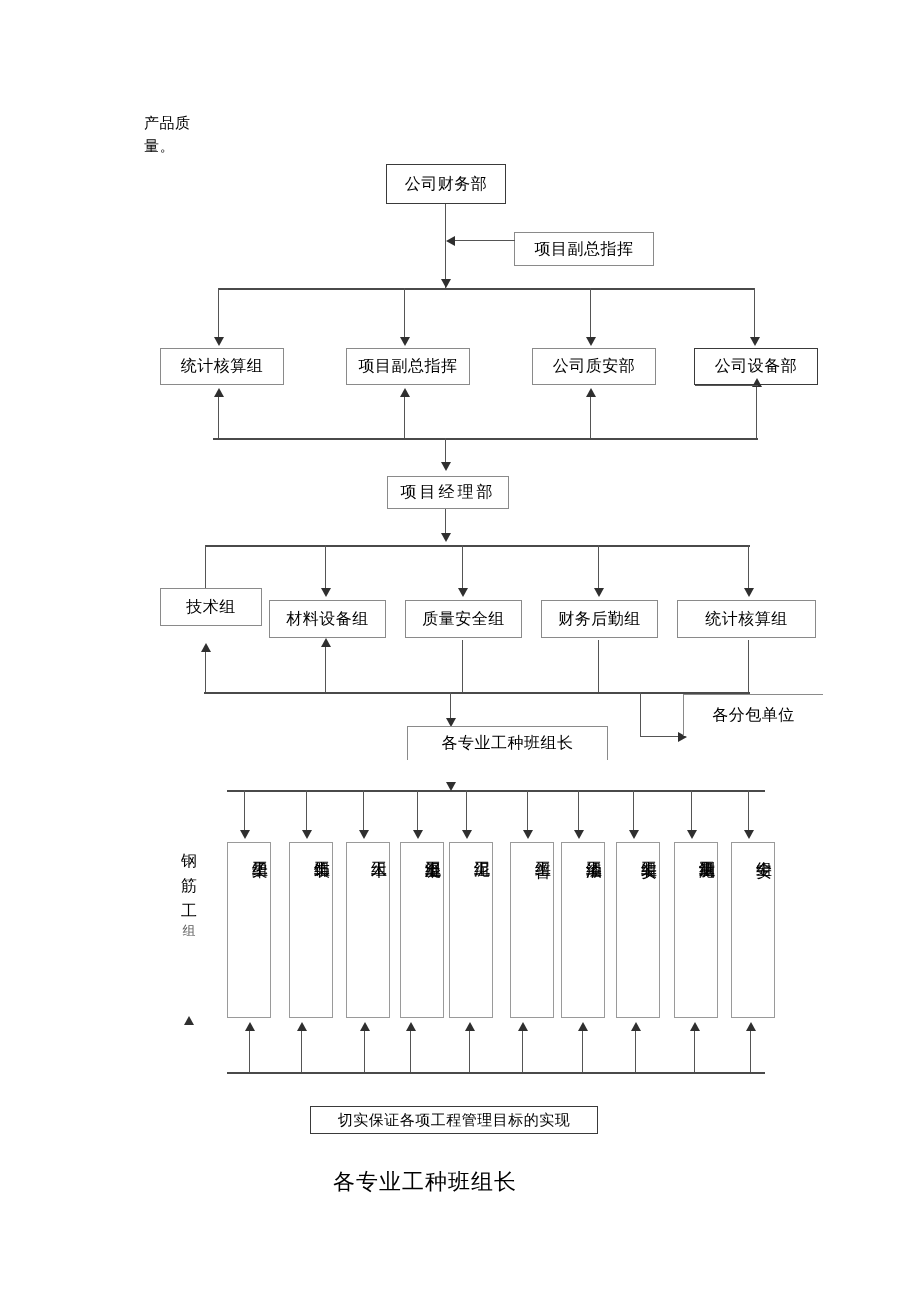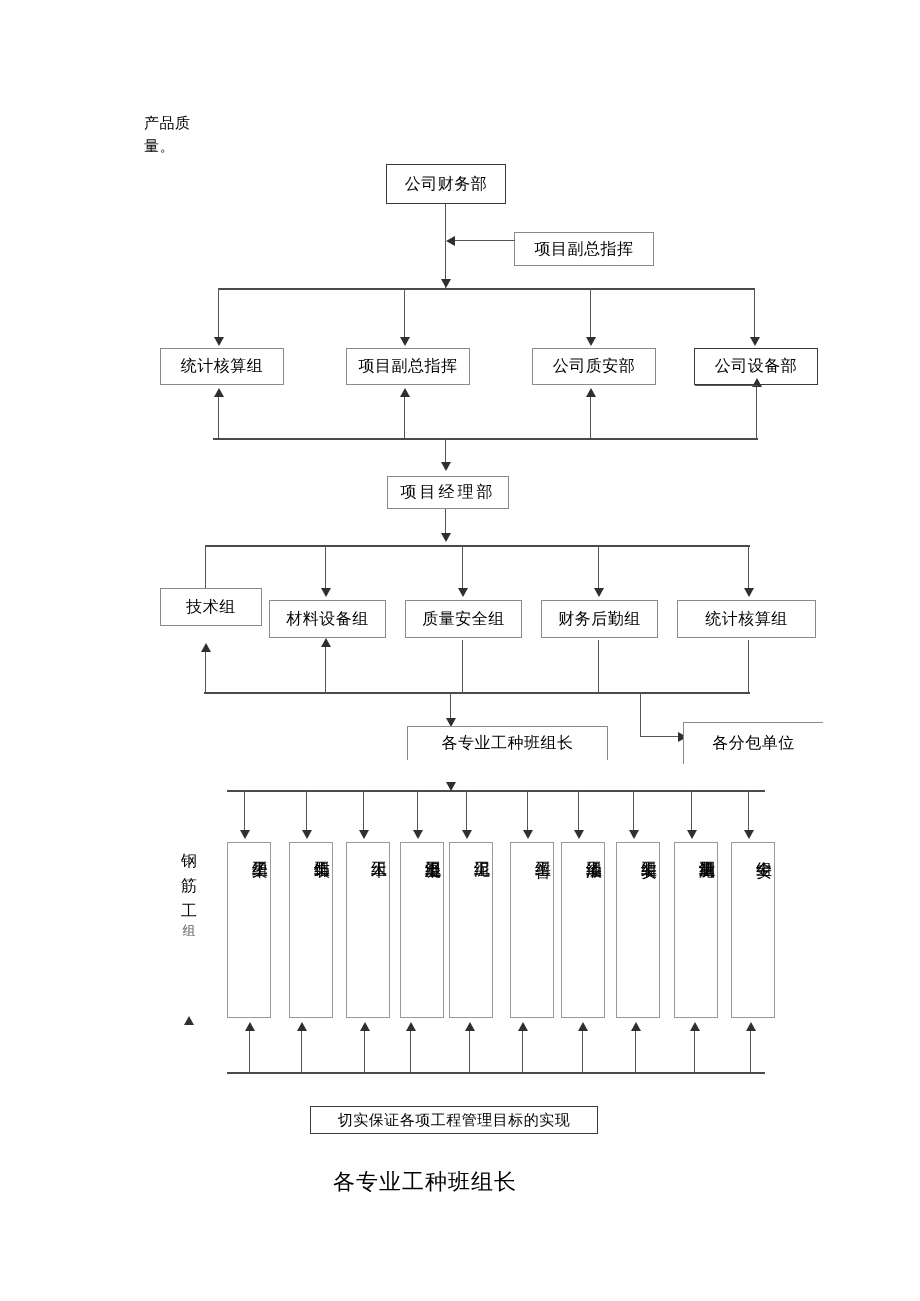--- a/index.html
+++ b/index.html
@@ -211,7 +211,7 @@
   <div class="arrow-right" style="left:678px; top:732px;"></div>
 
   <div class="node no-bottom" style="left:371px; top:726px; width:201px; height:34px;">各专业工种班组长</div>
-  <div class="node only-tl" style="left:683px; top:722px; width:140px; height:42px;">各分包单位</div>
+  <div class="node only-tl" style="left:683px; top:694px; width:140px; height:42px;">各分包单位</div>
 
   <div class="hline" style="left:227px; top:790px; width:538px;"></div>
   <div class="arrow-down" style="left:446px; top:782px;"></div>

